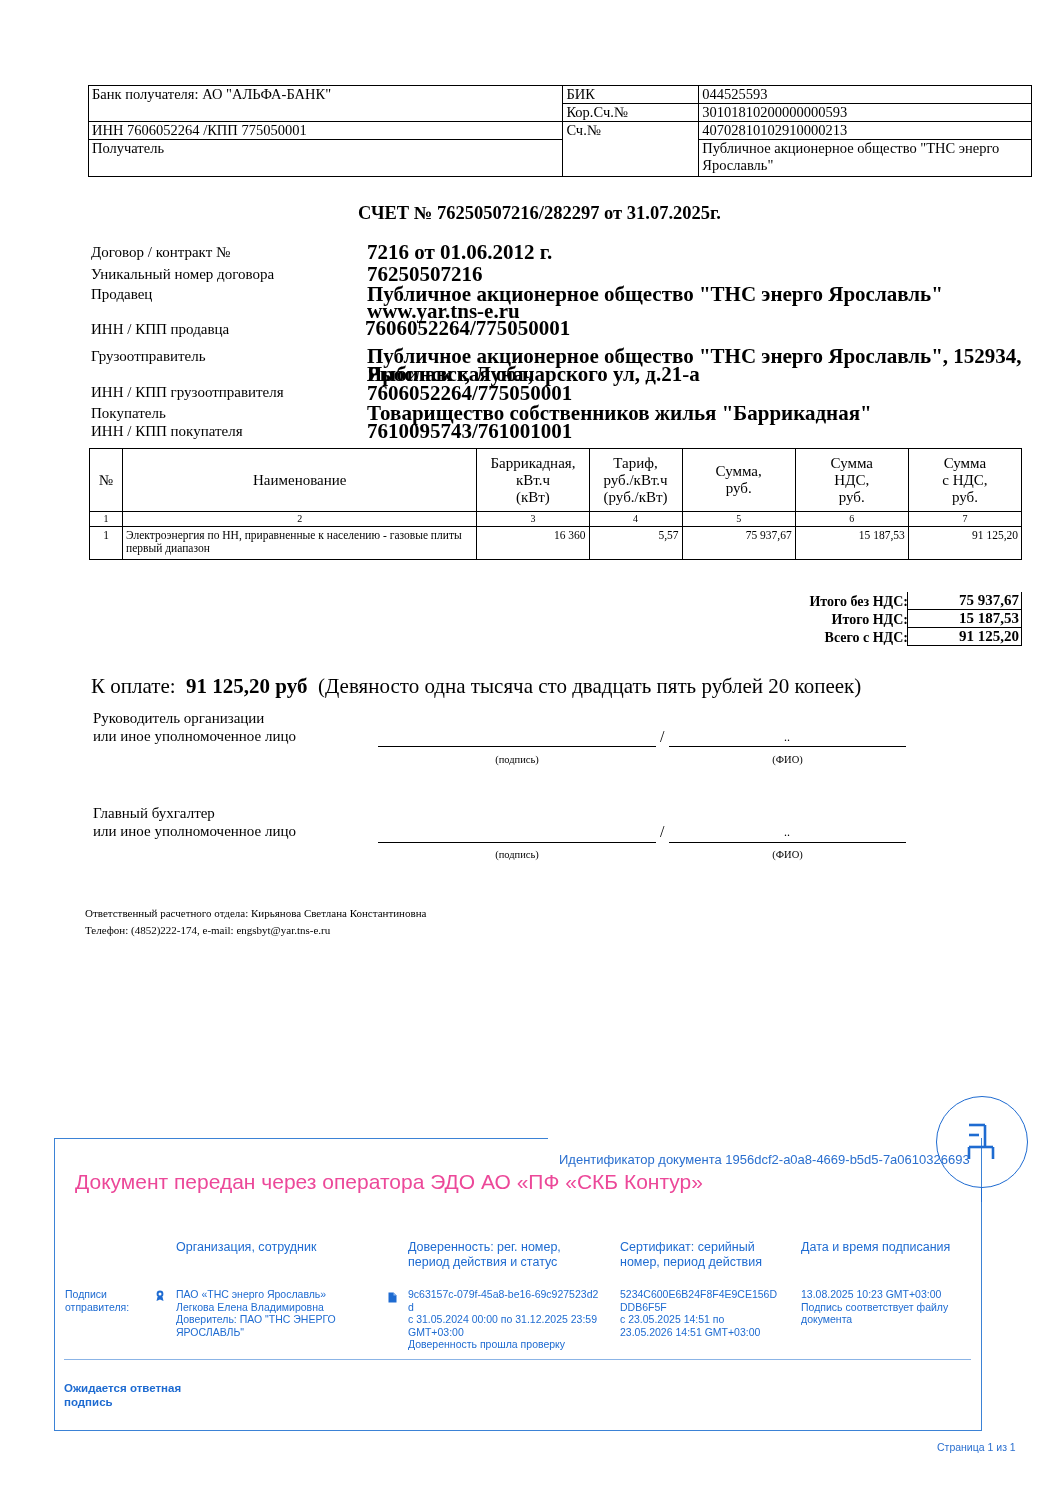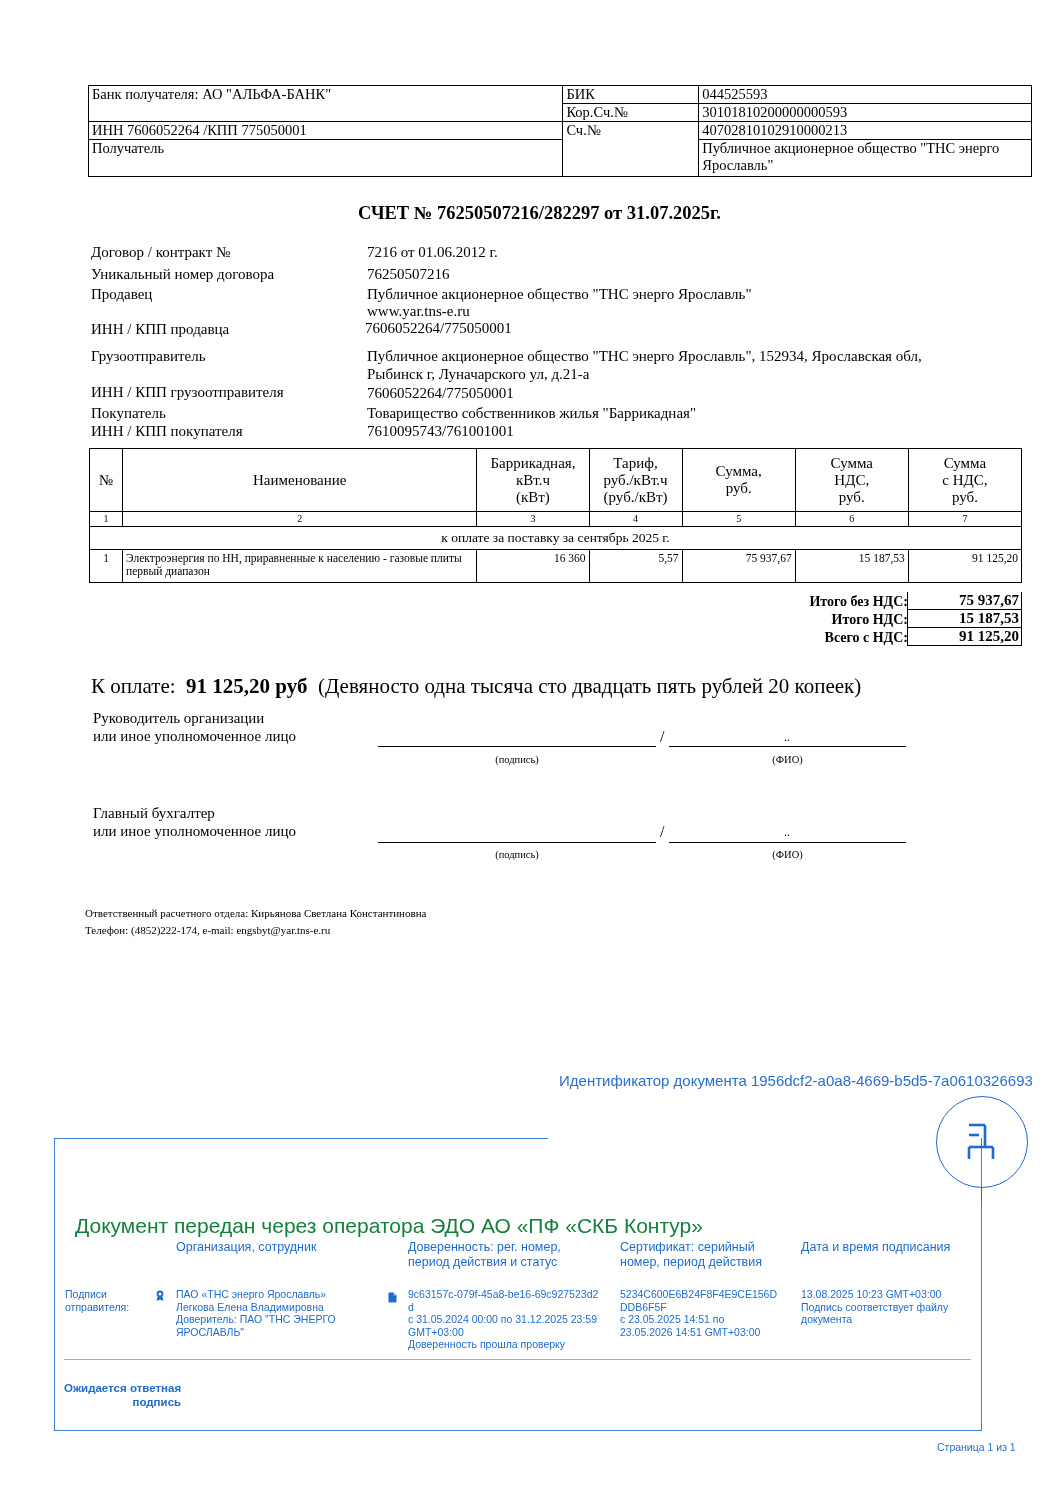--- a/index.html
+++ b/index.html
@@ -13,7 +13,7 @@
   .title { position:absolute; left:0; width:1061px; top:203px; text-align:center; font-family:Liberation Serif, serif; font-weight:bold; font-size:18.5px;margin-left:9px; }
 
   .info { position:absolute; left:91px; font-size:15px; line-height:18px; }
-  .infov { position:absolute; left:367px; font-size:15px; line-height:18px; font-weight:normal; }
+  .infov { position:absolute; left:367px; font-size:21px; line-height:18px; font-weight:bold; }
 
   table.items { position:absolute; left:89px; top:448px; width:933px; border-collapse:collapse; font-size:15px; }
   table.items td { border:1.3px solid #000; text-align:center; vertical-align:middle; padding:0 3px; }

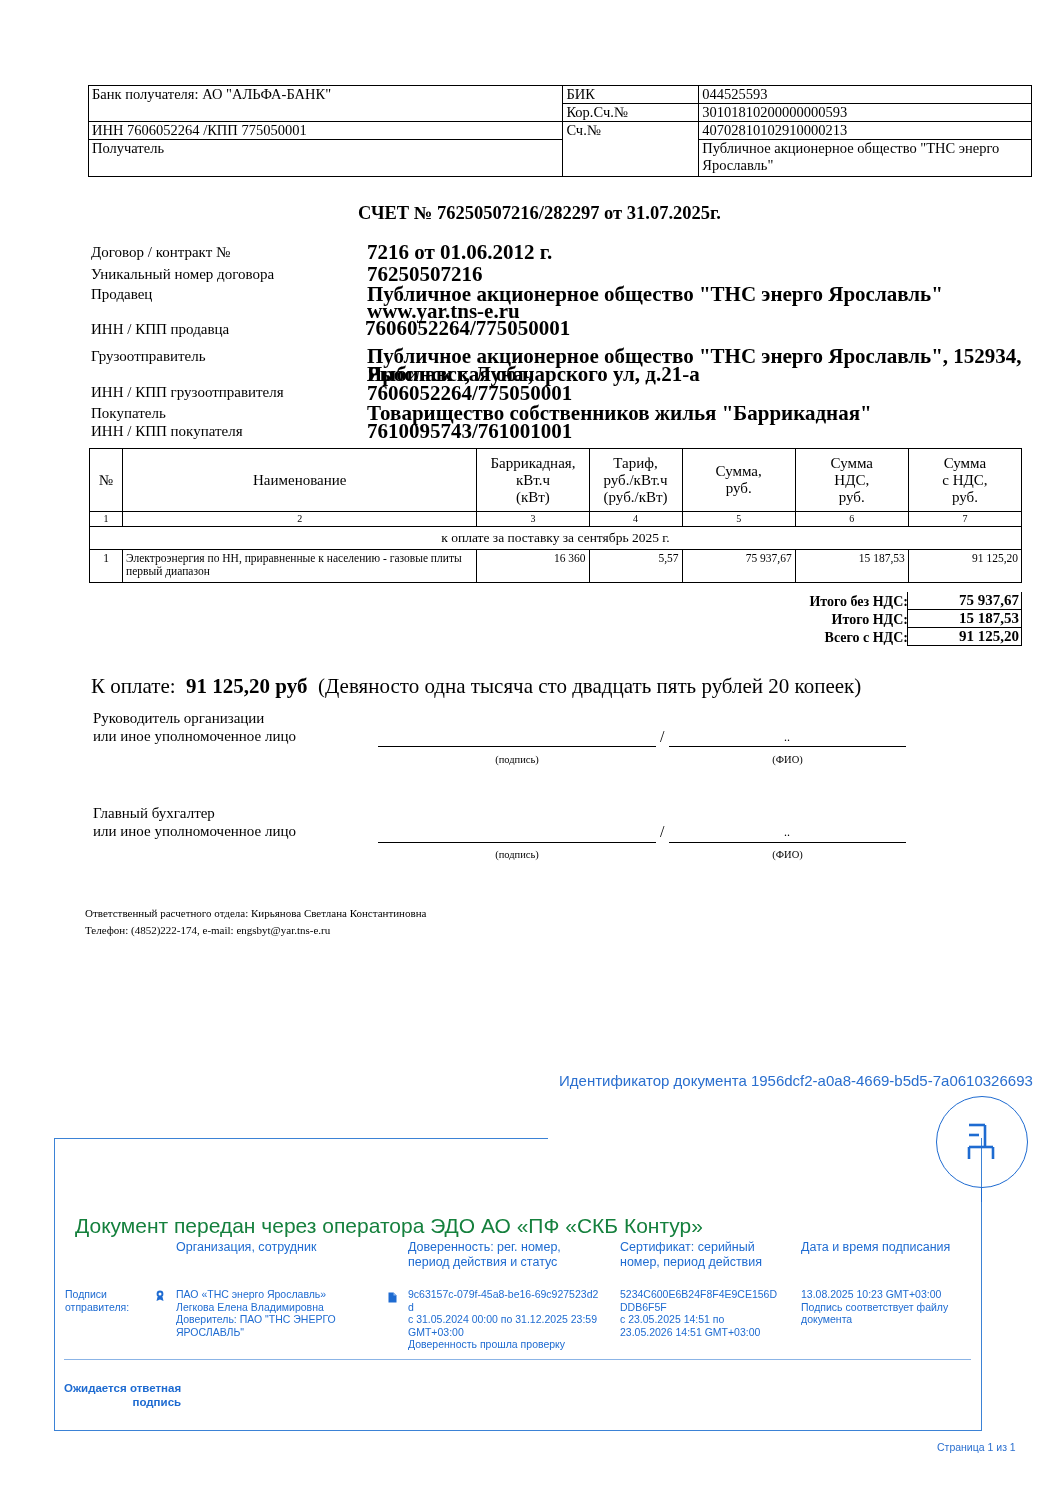--- a/index.html
+++ b/index.html
@@ -162,9 +162,6 @@
     <td>6</td>
     <td>7</td>
   </tr>
-  <tr class="sect">
-    <td colspan="7">к оплате за поставку за сентябрь 2025 г.</td>
-  </tr>
   <tr class="row">
     <td>1</td>
     <td class="l">Электроэнергия по НН, приравненные к населению - газовые плиты первый диапазон</td>

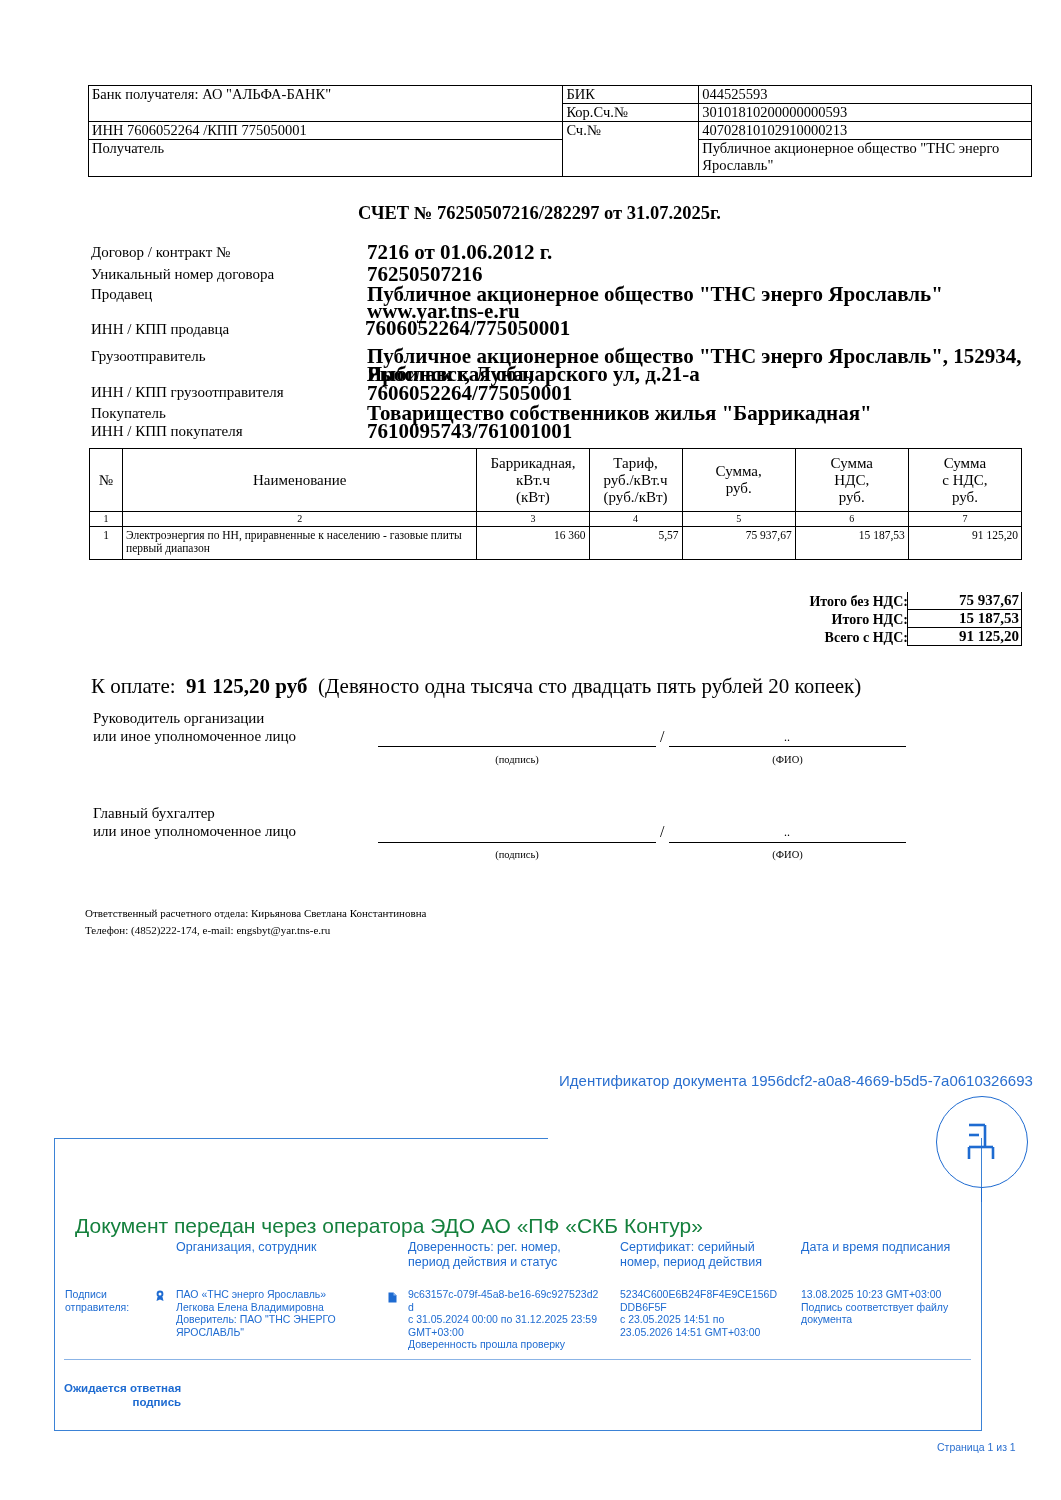--- a/index.html
+++ b/index.html
@@ -39,7 +39,7 @@
   .edo { font-family:"Liberation Sans", sans-serif; color:#1e6bd1; }
   .edo-box { position:absolute; left:54px; top:1138px; width:926px; height:292px; border-left:1.3px solid #3b82d6; border-right:1.3px solid #3b82d6; border-bottom:1.3px solid #3b82d6; }
   .edo-topline { position:absolute; left:54px; top:1138px; width:494px; border-top:1.3px solid #3b82d6; }
-  .edo-id { position:absolute; left:559px; top:1072px; font-size:15px; color:#2a6fcf; }
+  .edo-id { position:absolute; left:559px; top:1152px; font-size:13px; color:#2a6fcf; }
   .edo-title { position:absolute; left:75px; top:1214px; font-size:21px; color:#15803d; }
   .edo-h { position:absolute; top:1240px; font-size:12.5px; line-height:15px; color:#1e6bd1; }
   .edo-t { position:absolute; top:1288px; font-size:10.5px; line-height:12.5px; color:#1e6bd1; }

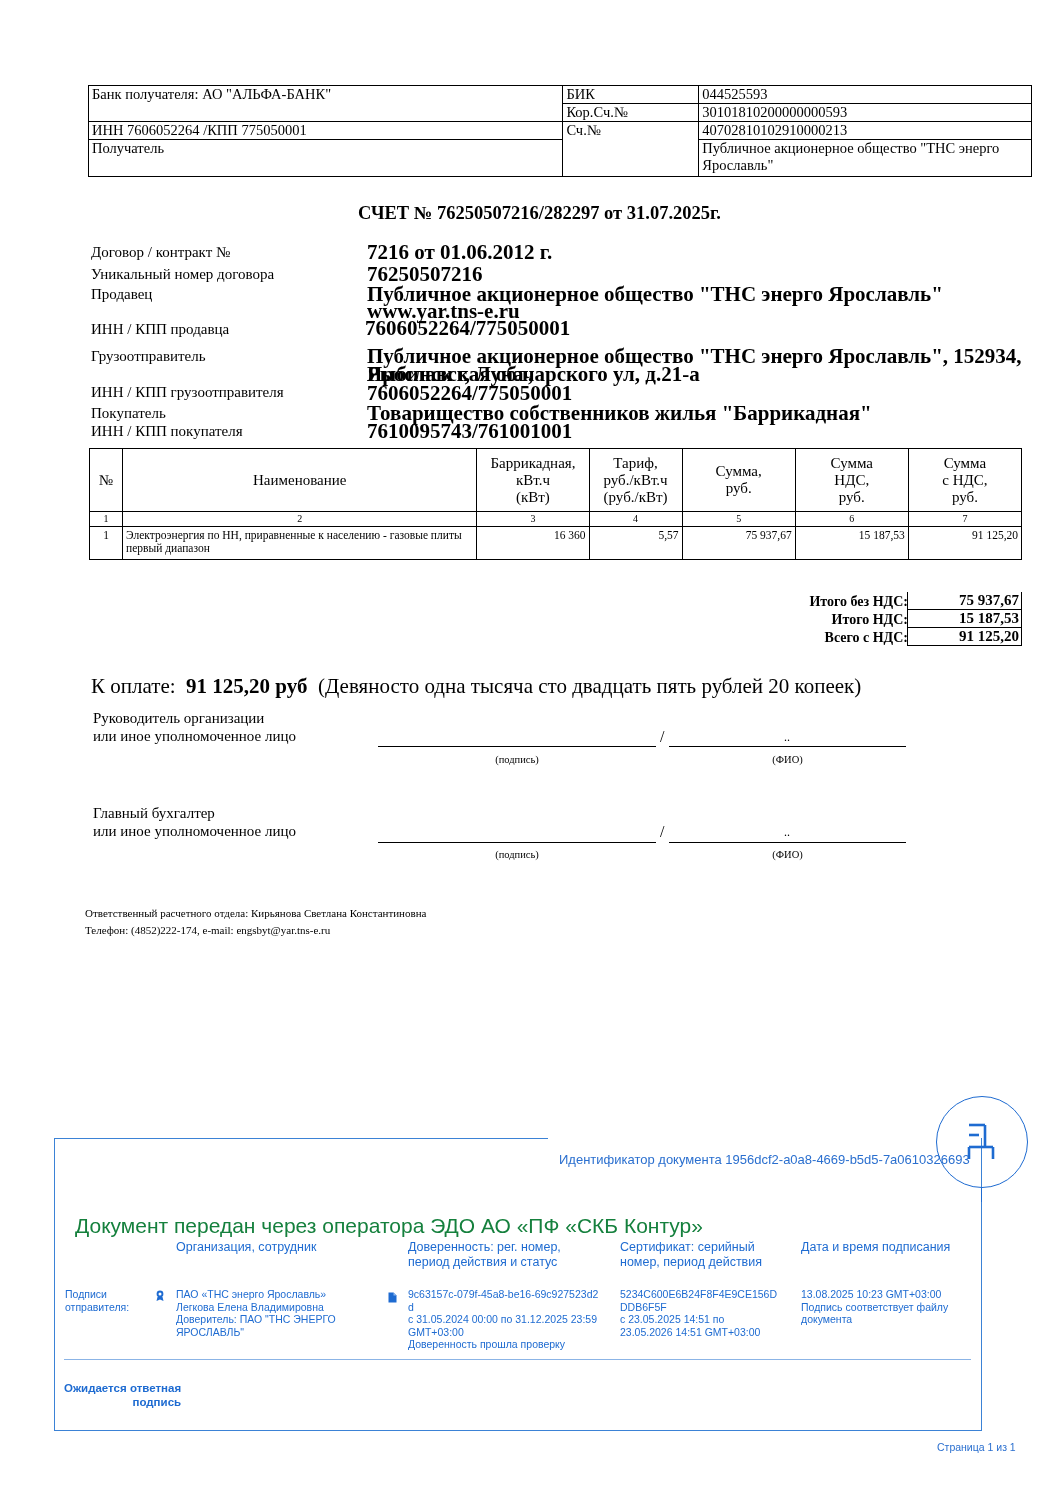--- a/index.html
+++ b/index.html
@@ -40,7 +40,7 @@
   .edo-box { position:absolute; left:54px; top:1138px; width:926px; height:292px; border-left:1.3px solid #3b82d6; border-right:1.3px solid #3b82d6; border-bottom:1.3px solid #3b82d6; }
   .edo-topline { position:absolute; left:54px; top:1138px; width:494px; border-top:1.3px solid #3b82d6; }
   .edo-id { position:absolute; left:559px; top:1152px; font-size:13px; color:#2a6fcf; }
-  .edo-title { position:absolute; left:75px; top:1214px; font-size:21px; color:#15803d; }
+  .edo-title { position:absolute; left:75px; top:1170px; font-size:21px; color:#ec4899; }
   .edo-h { position:absolute; top:1240px; font-size:12.5px; line-height:15px; color:#1e6bd1; }
   .edo-t { position:absolute; top:1288px; font-size:10.5px; line-height:12.5px; color:#1e6bd1; }
   .edo-sep { position:absolute; left:64px; top:1359px; width:907px; border-top:1.3px solid #8bb4e6; }

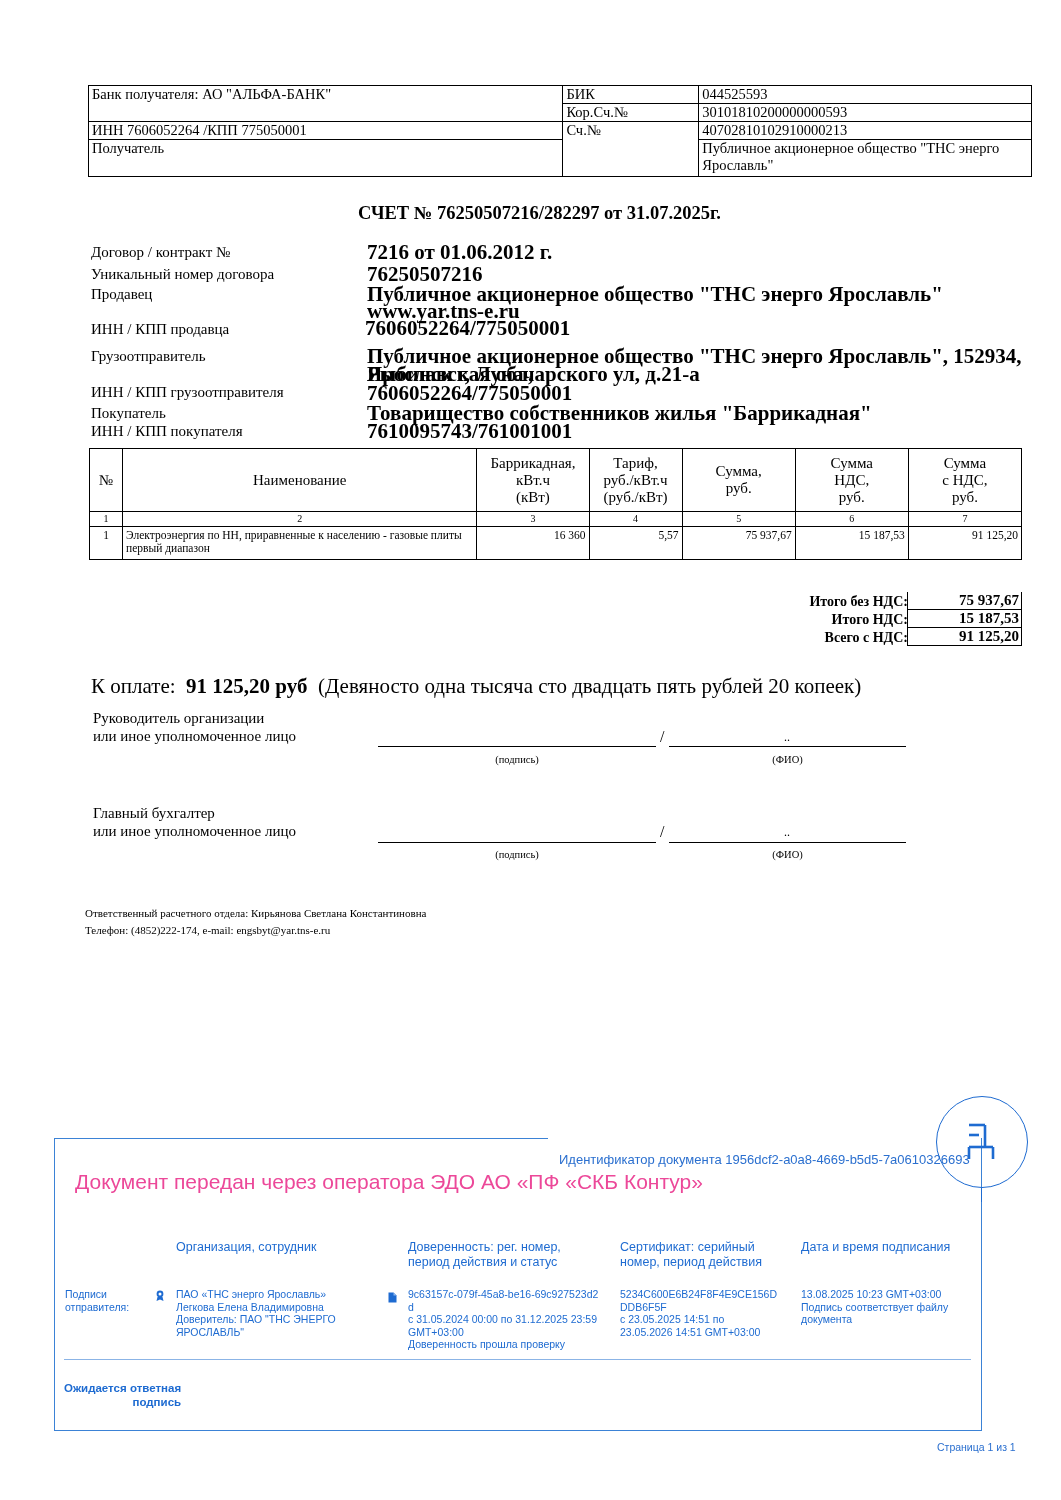--- a/index.html
+++ b/index.html
@@ -44,7 +44,7 @@
   .edo-h { position:absolute; top:1240px; font-size:12.5px; line-height:15px; color:#1e6bd1; }
   .edo-t { position:absolute; top:1288px; font-size:10.5px; line-height:12.5px; color:#1e6bd1; }
   .edo-sep { position:absolute; left:64px; top:1359px; width:907px; border-top:1.3px solid #8bb4e6; }
-  .edo-await { position:absolute; left:64px; top:1381px; font-size:11.5px; line-height:14px; font-weight:bold; color:#1e6bd1;text-align:right; }
+  .edo-await { position:absolute; left:64px; top:1381px; font-size:11.5px; line-height:14px; font-weight:bold; color:#1e6bd1; }
   .edo-logo { position:absolute; left:936px; top:1096px; width:92px; height:92px; border:1.8px solid #1e6bd1; border-radius:50%; box-sizing:border-box; }
   .edo-stem { position:absolute; left:981px; top:1188px; height:14px; border-left:1.3px solid #1e6bd1; }
   .edo-page { position:absolute; left:937px; top:1441px; font-size:10.5px; color:#2a6fcf; }

